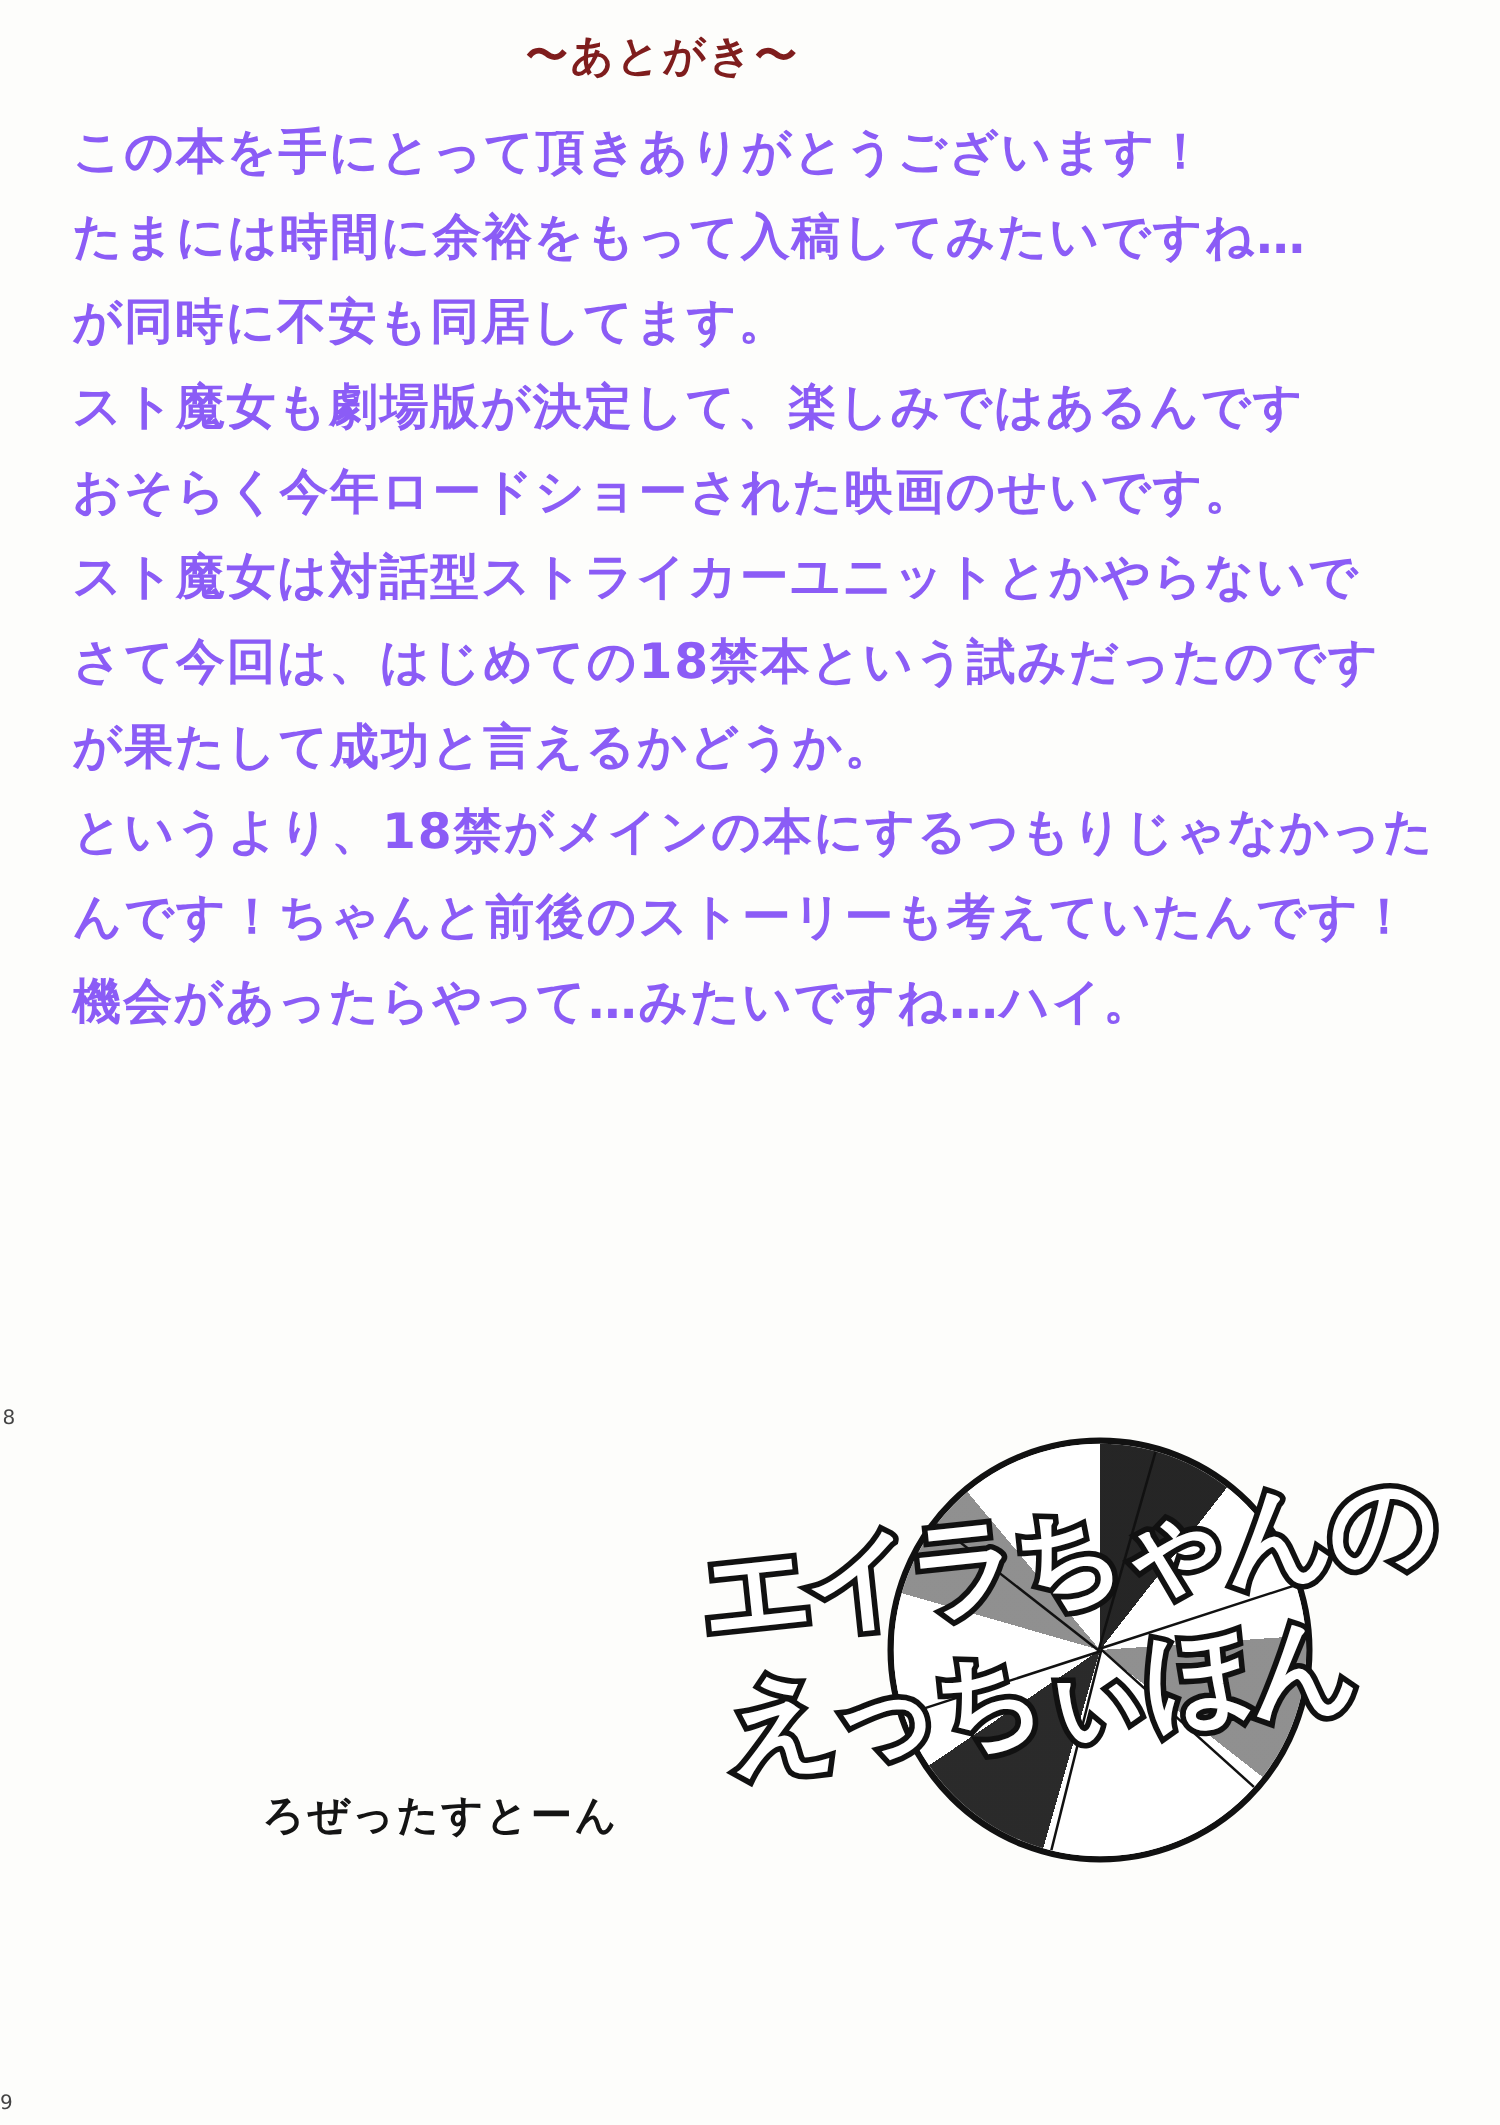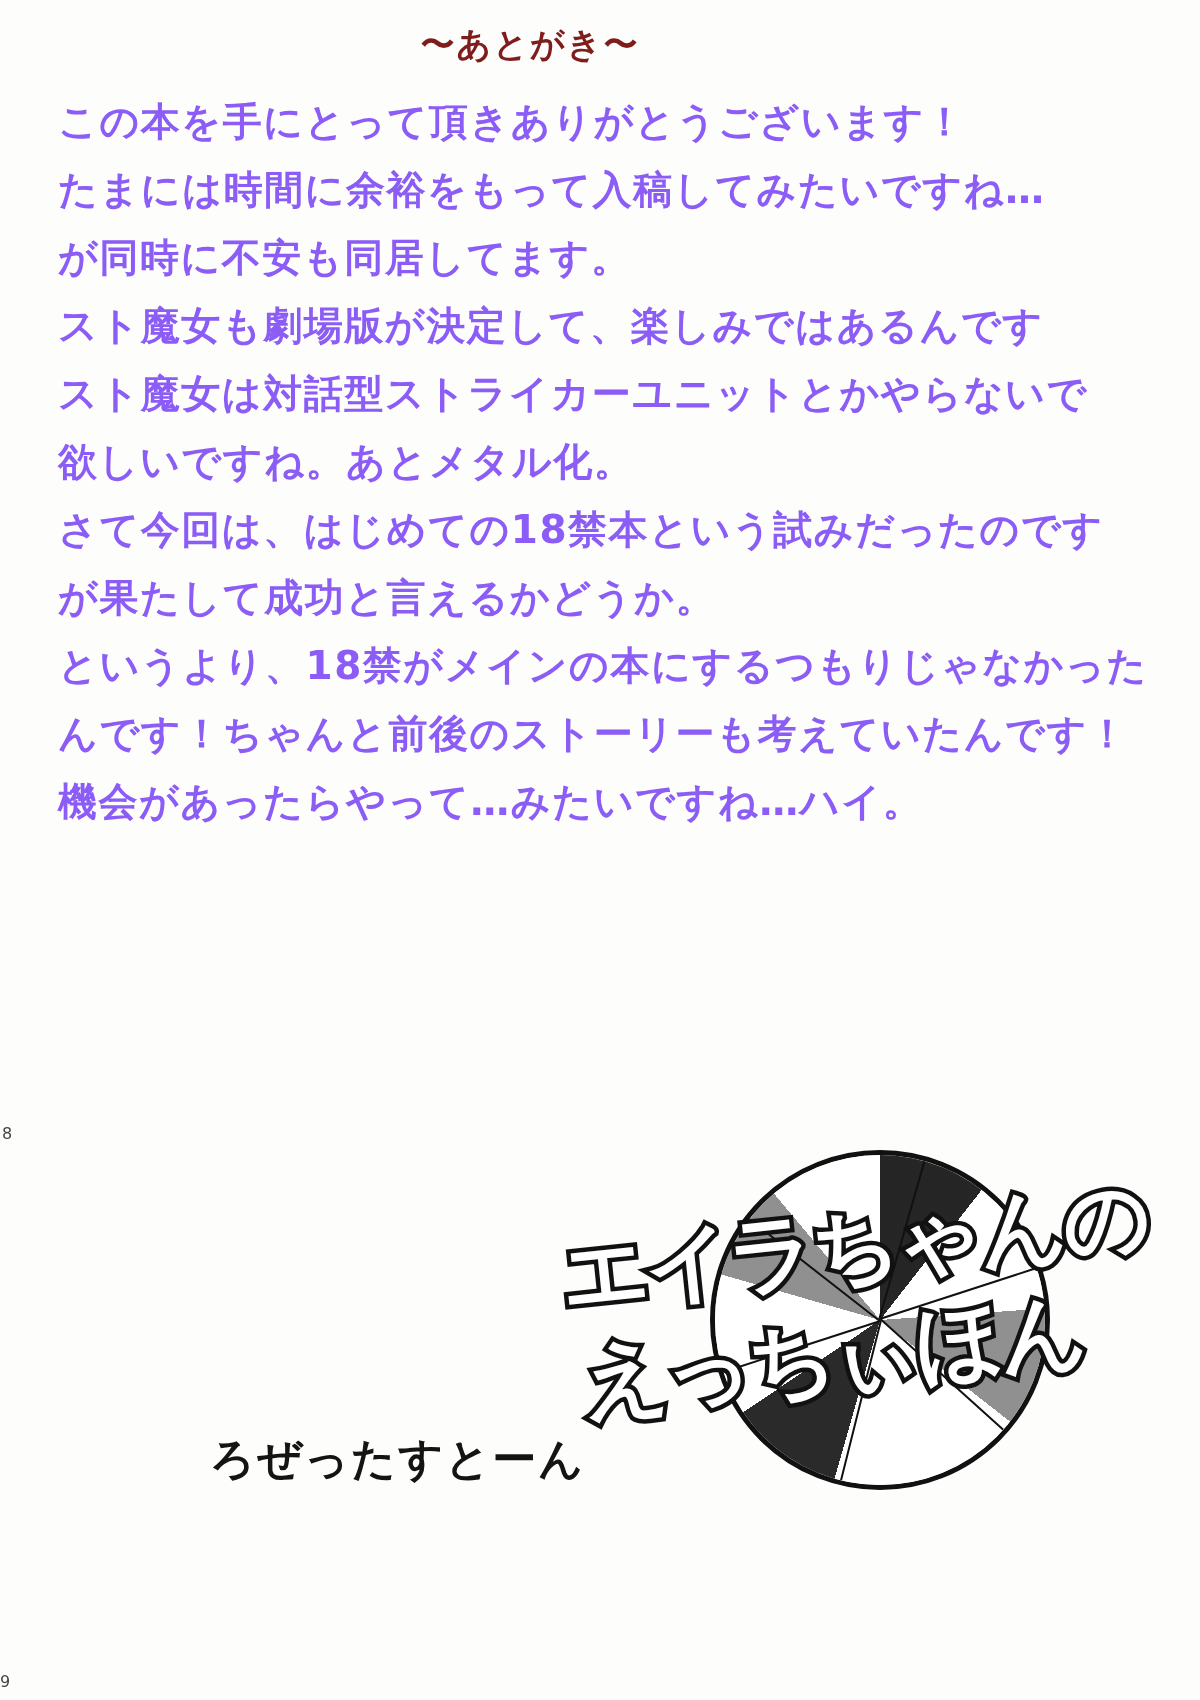--- a/index.html
+++ b/index.html
@@ -177,6 +177,7 @@
     <div class="afterword-line">たまには時間に余裕をもって入稿してみたいですね…</div>
     <div class="afterword-line">が同時に不安も同居してます。</div>
     <div class="afterword-line">スト魔女も劇場版が決定して、楽しみではあるんです</div>
+    <div class="afterword-line">おそらく今年ロードショーされた映画のせいです。</div>
     <div class="afterword-line">スト魔女は対話型ストライカーユニットとかやらないで</div>
     <div class="afterword-line">欲しいですね。あとメタル化。</div>
     <div class="afterword-line">さて今回は、はじめての18禁本という試みだったのです</div>

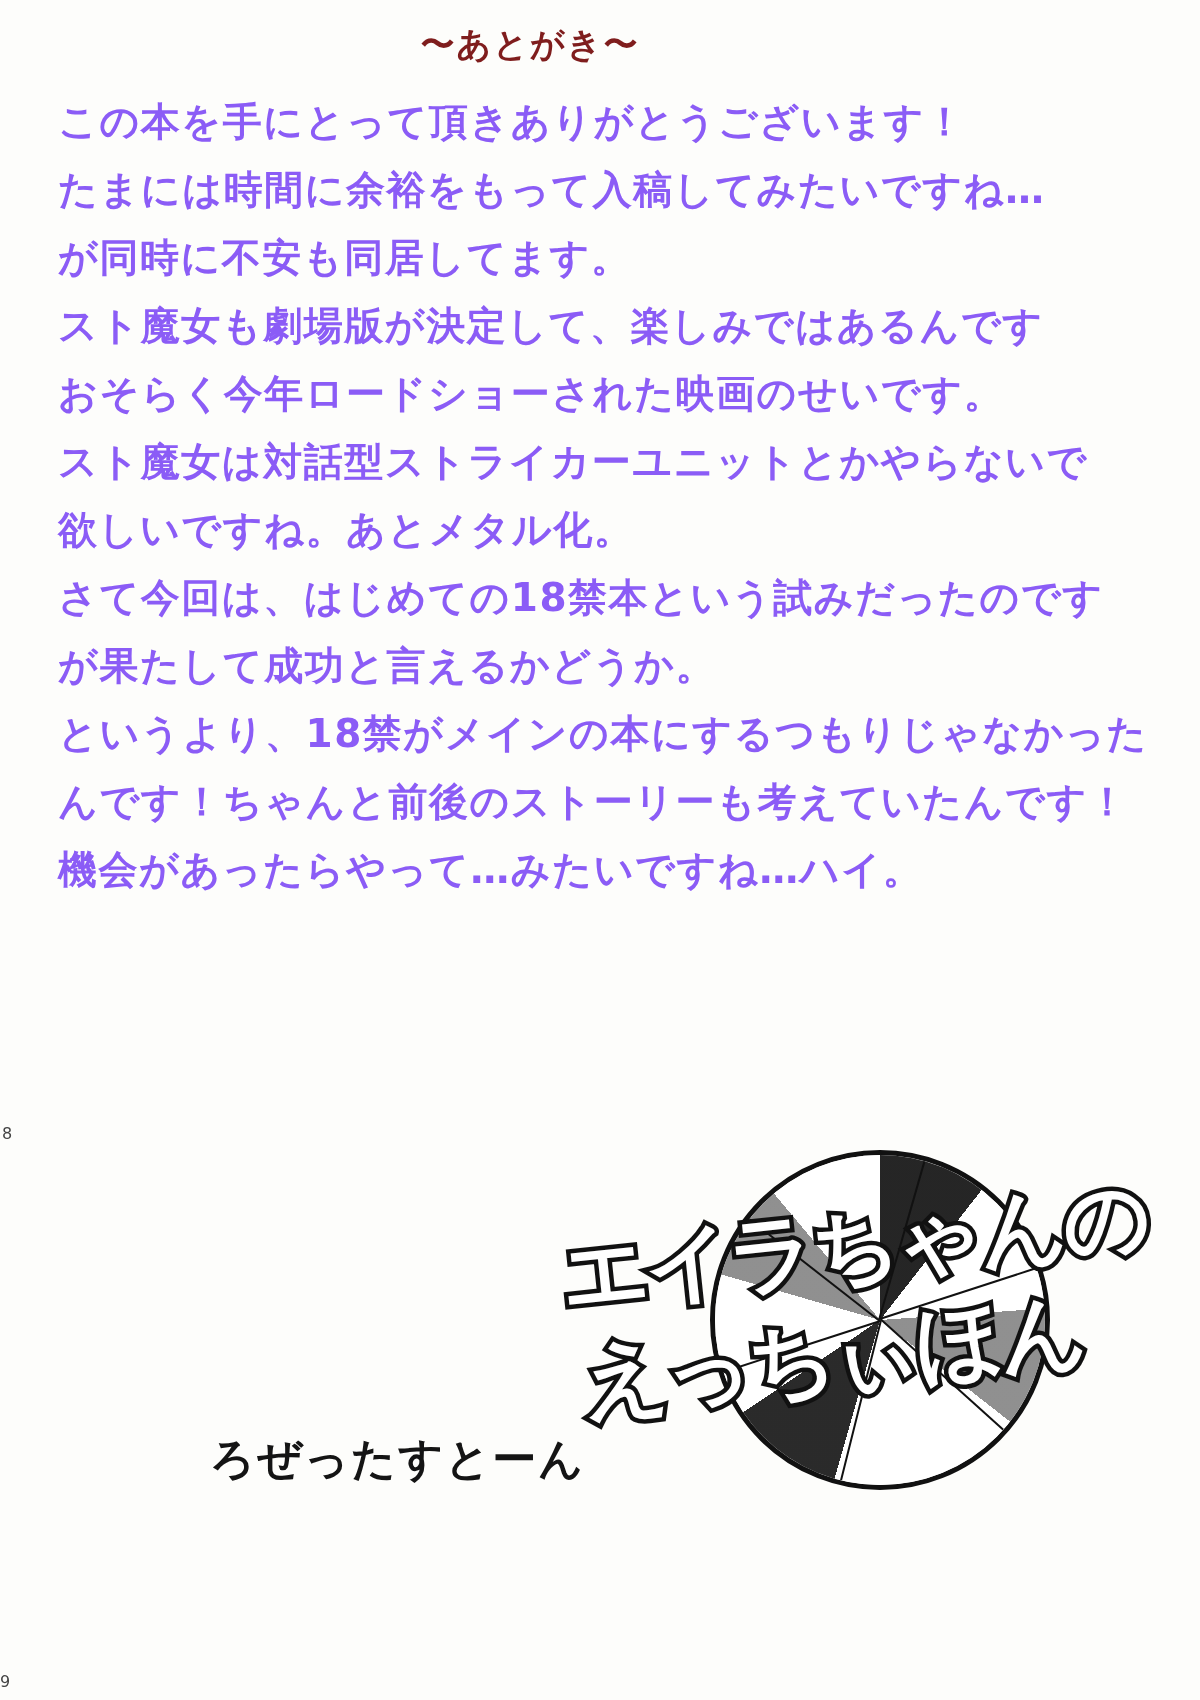--- a/index.html
+++ b/index.html
@@ -179,7 +179,6 @@
     <div class="afterword-line">スト魔女も劇場版が決定して、楽しみではあるんです</div>
     <div class="afterword-line">おそらく今年ロードショーされた映画のせいです。</div>
     <div class="afterword-line">スト魔女は対話型ストライカーユニットとかやらないで</div>
-    <div class="afterword-line">欲しいですね。あとメタル化。</div>
     <div class="afterword-line">さて今回は、はじめての18禁本という試みだったのです</div>
     <div class="afterword-line">が果たして成功と言えるかどうか。</div>
     <div class="afterword-line">というより、18禁がメインの本にするつもりじゃなかった</div>

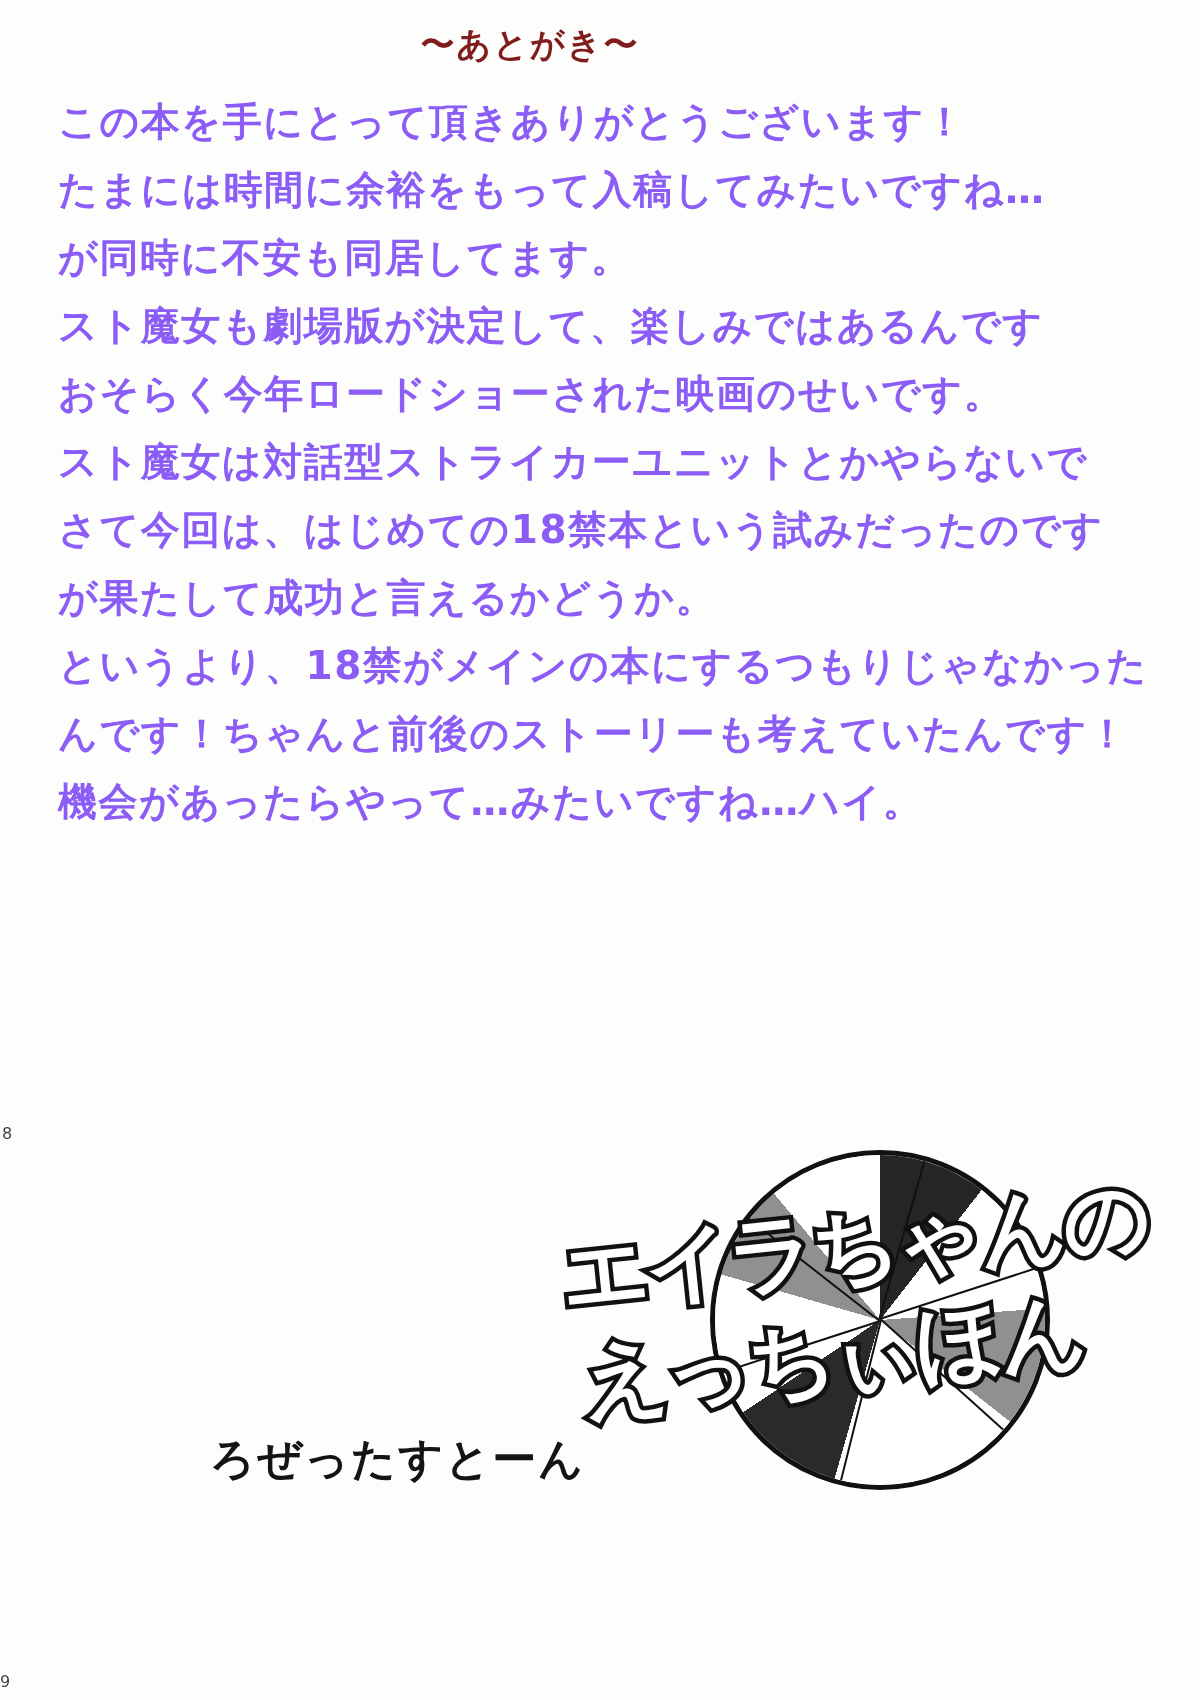--- a/index.html
+++ b/index.html
@@ -158,7 +158,7 @@
     position: absolute;
     left: 210px;
     top: 1430px;
-    font-size: 44px;
+    font-size: 33px;
     font-weight: 600;
     letter-spacing: 2px;
     color: #141414;

